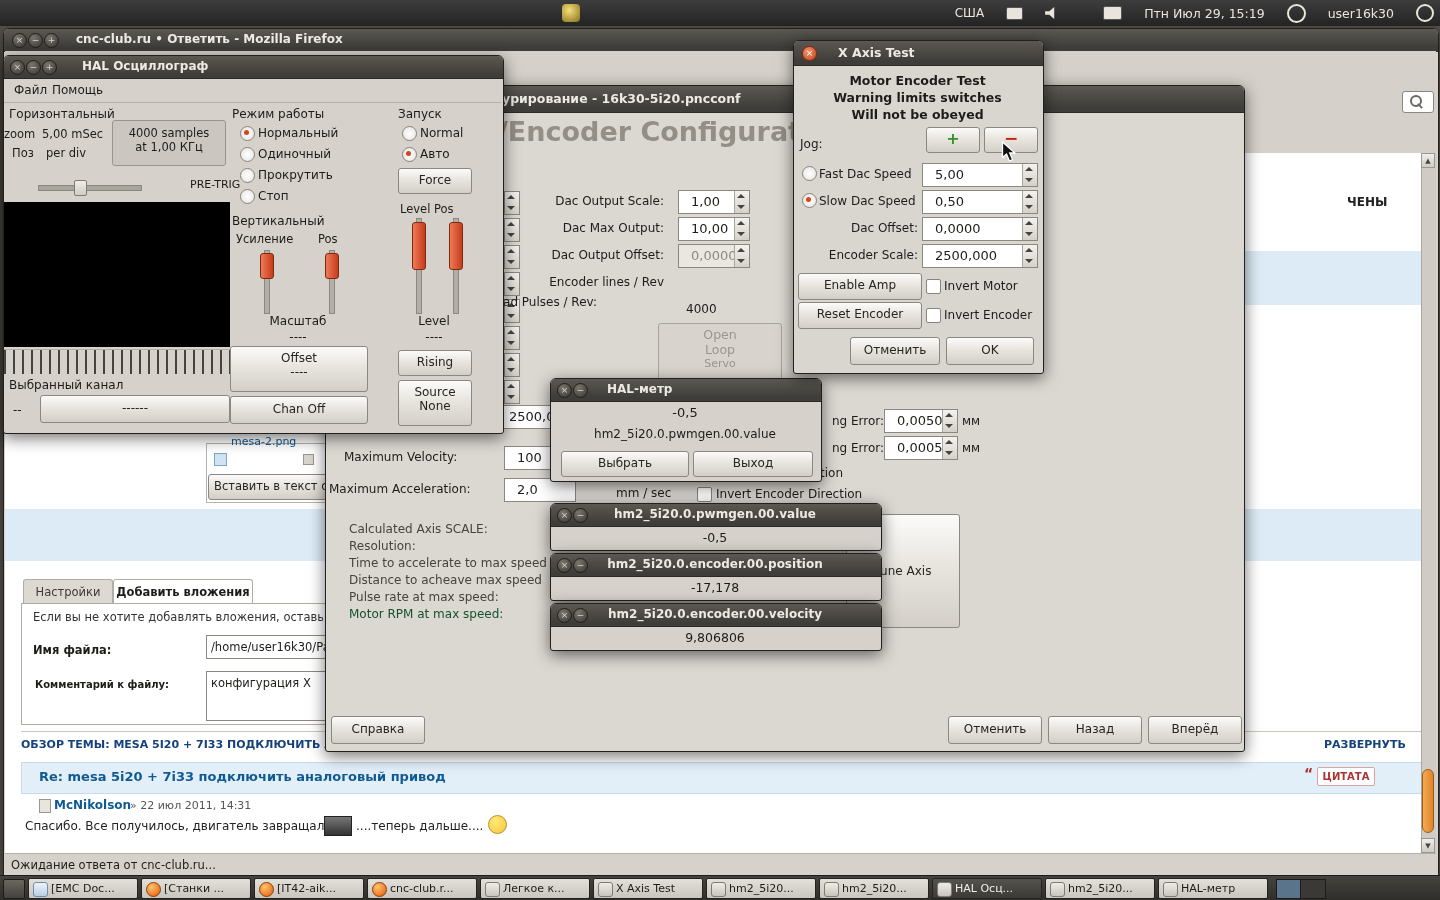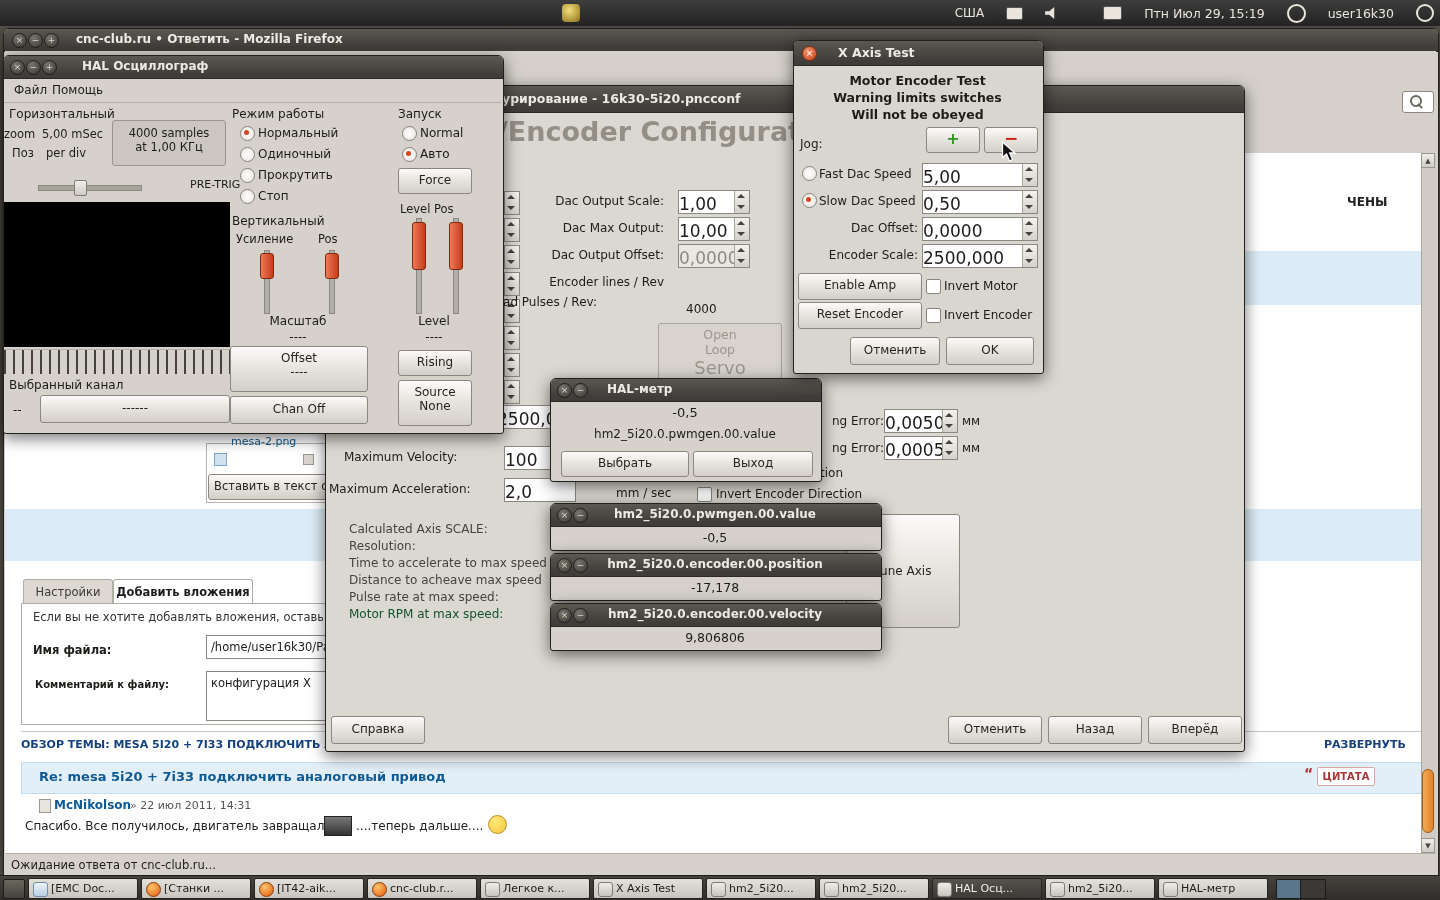--- a/index.html
+++ b/index.html
@@ -20,7 +20,7 @@
   .btn.dis{background:#d8d4cd;color:#9a968d;border-color:#a7a49c;}
   .entry{position:absolute;background:#fff;border:1px solid #8b8881;color:#1d1c19;overflow:hidden;white-space:nowrap;}
   .spin{position:absolute;display:flex;background:#fff;border:1px solid #8b8881;overflow:hidden;}
-  .spin .val{flex:1;font-size:17px;padding:3px 1px 0 0;overflow:hidden;white-space:nowrap;}
+  .spin .val{flex:1;font-size:13px;padding:3px 1px 0 12px;overflow:hidden;white-space:nowrap;}
   .spin.dim{background:#eae7e1;}.spin.dim .val{color:#8d8a82;}
   .sarr{width:14px;display:flex;flex-direction:column;background:linear-gradient(#f4f2ee,#d5d1ca);border-left:1px solid #a9a69e;}
   .sarr i{flex:1;position:relative;}

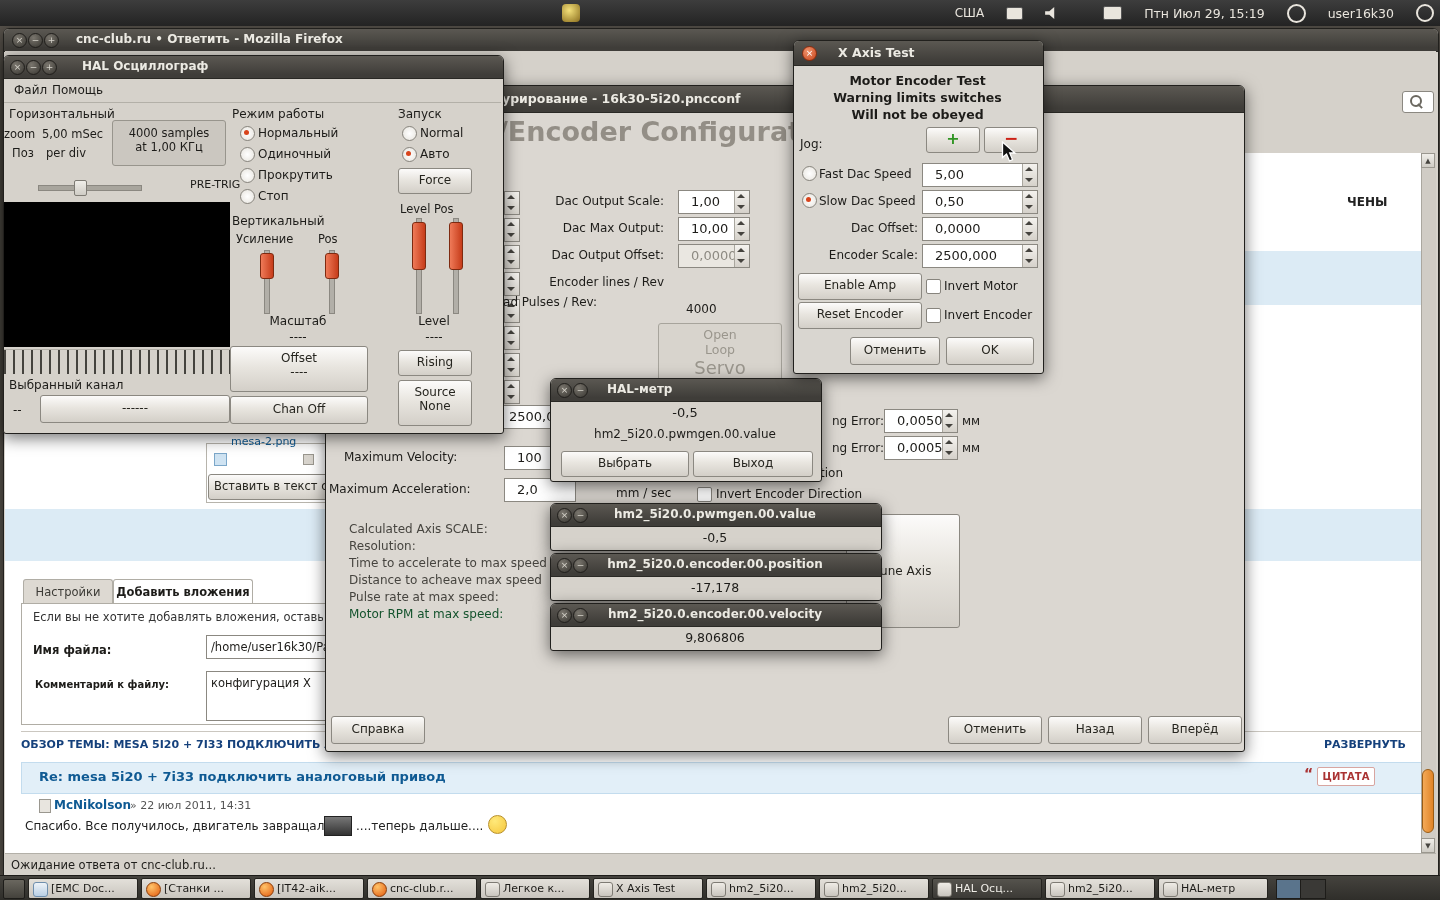--- a/index.html
+++ b/index.html
@@ -186,7 +186,7 @@
     <div class="btn dis" style="left:332px;top:237px;width:122px;height:62px">
       <span style="display:block;padding-top:3px;font-size:12.5px">Open</span>
       <span style="display:block;font-size:12.5px">Loop</span>
-      <span style="display:block;font-size:18px">Servo</span>
+      <span style="display:block;font-size:11px">Servo</span>
     </div>
 
     <span class="a nw" style="left:506px;top:328px">ng Error:</span>

